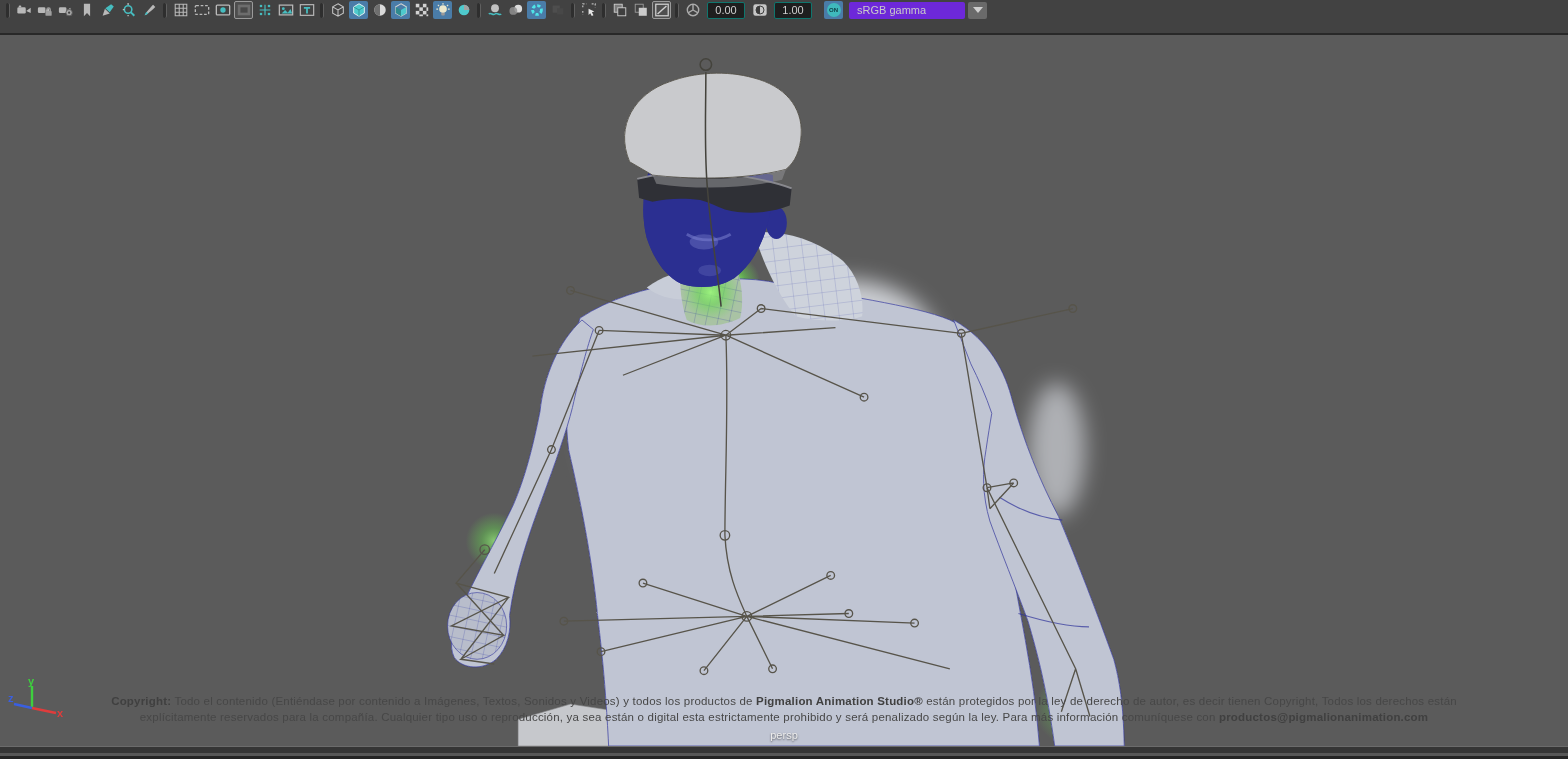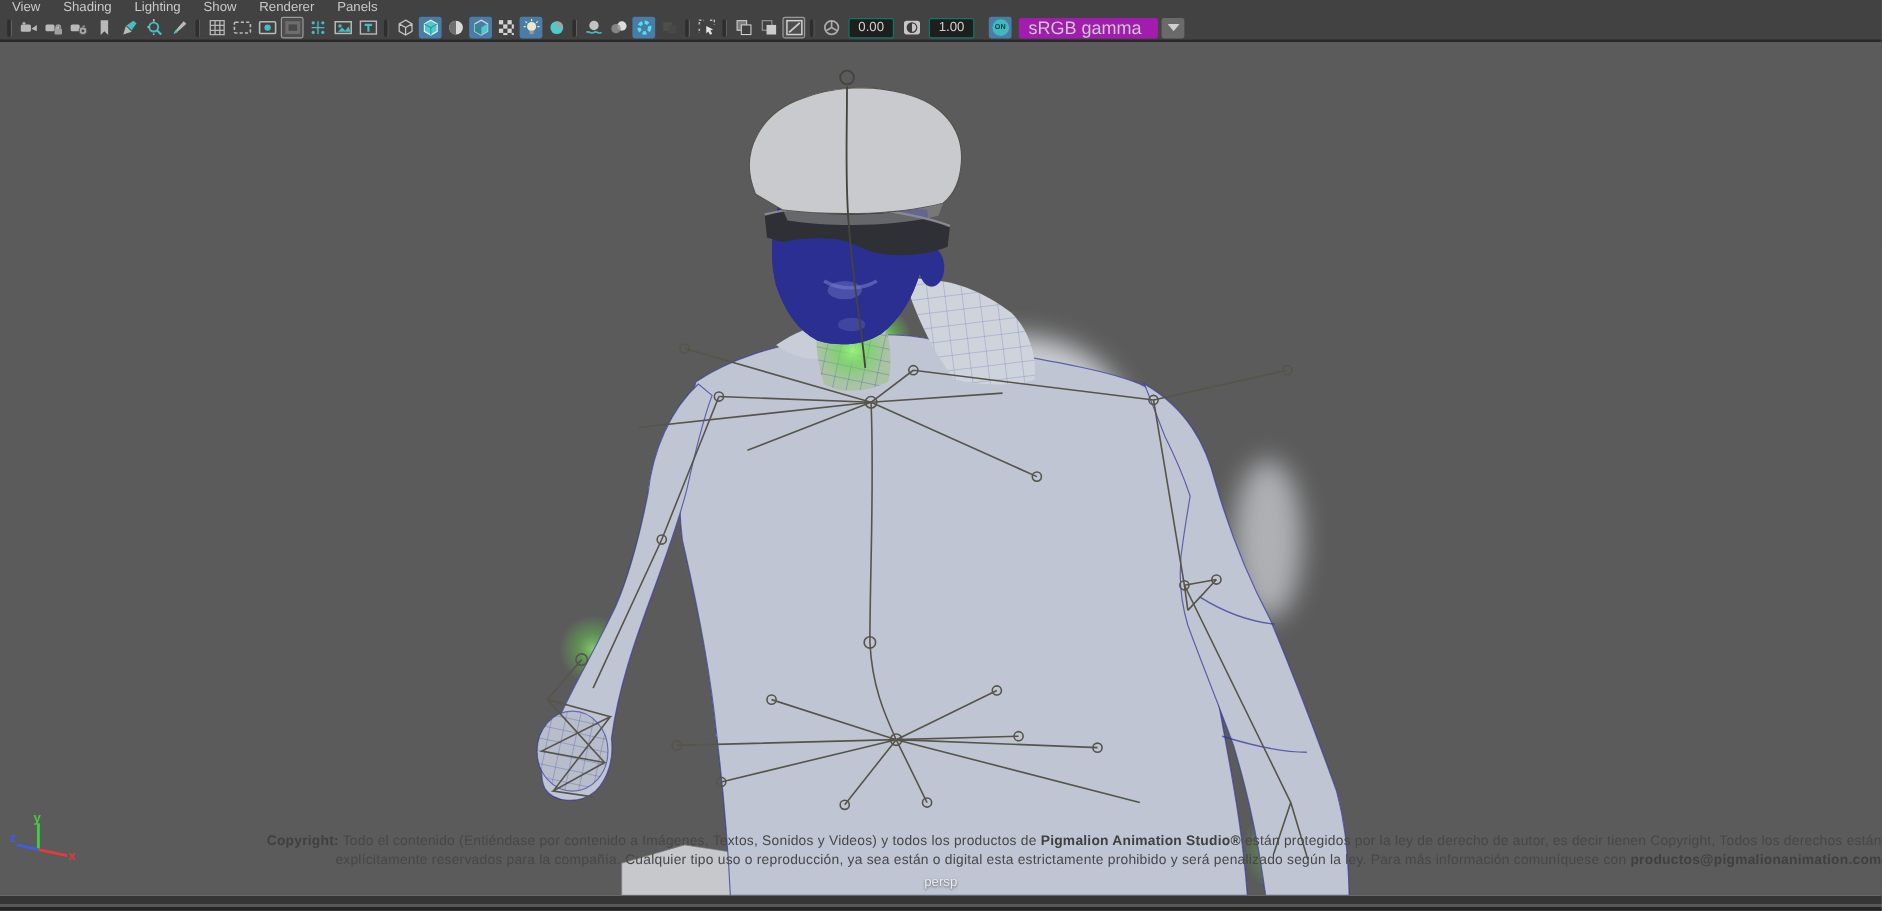--- a/index.html
+++ b/index.html
@@ -83,14 +83,6 @@
 <body>
 
 <div class="top-chrome">
-  <div class="menu-row" id="menu-row">
-      <div class="menu-item">View</div>
-      <div class="menu-item">Shading</div>
-      <div class="menu-item">Lighting</div>
-      <div class="menu-item">Show</div>
-      <div class="menu-item">Renderer</div>
-      <div class="menu-item">Panels</div>
-    </div>
   <div class="toolbar-row" id="toolbar-row">
       <div class="tb-sep"></div>
       <div class="tb-icon">

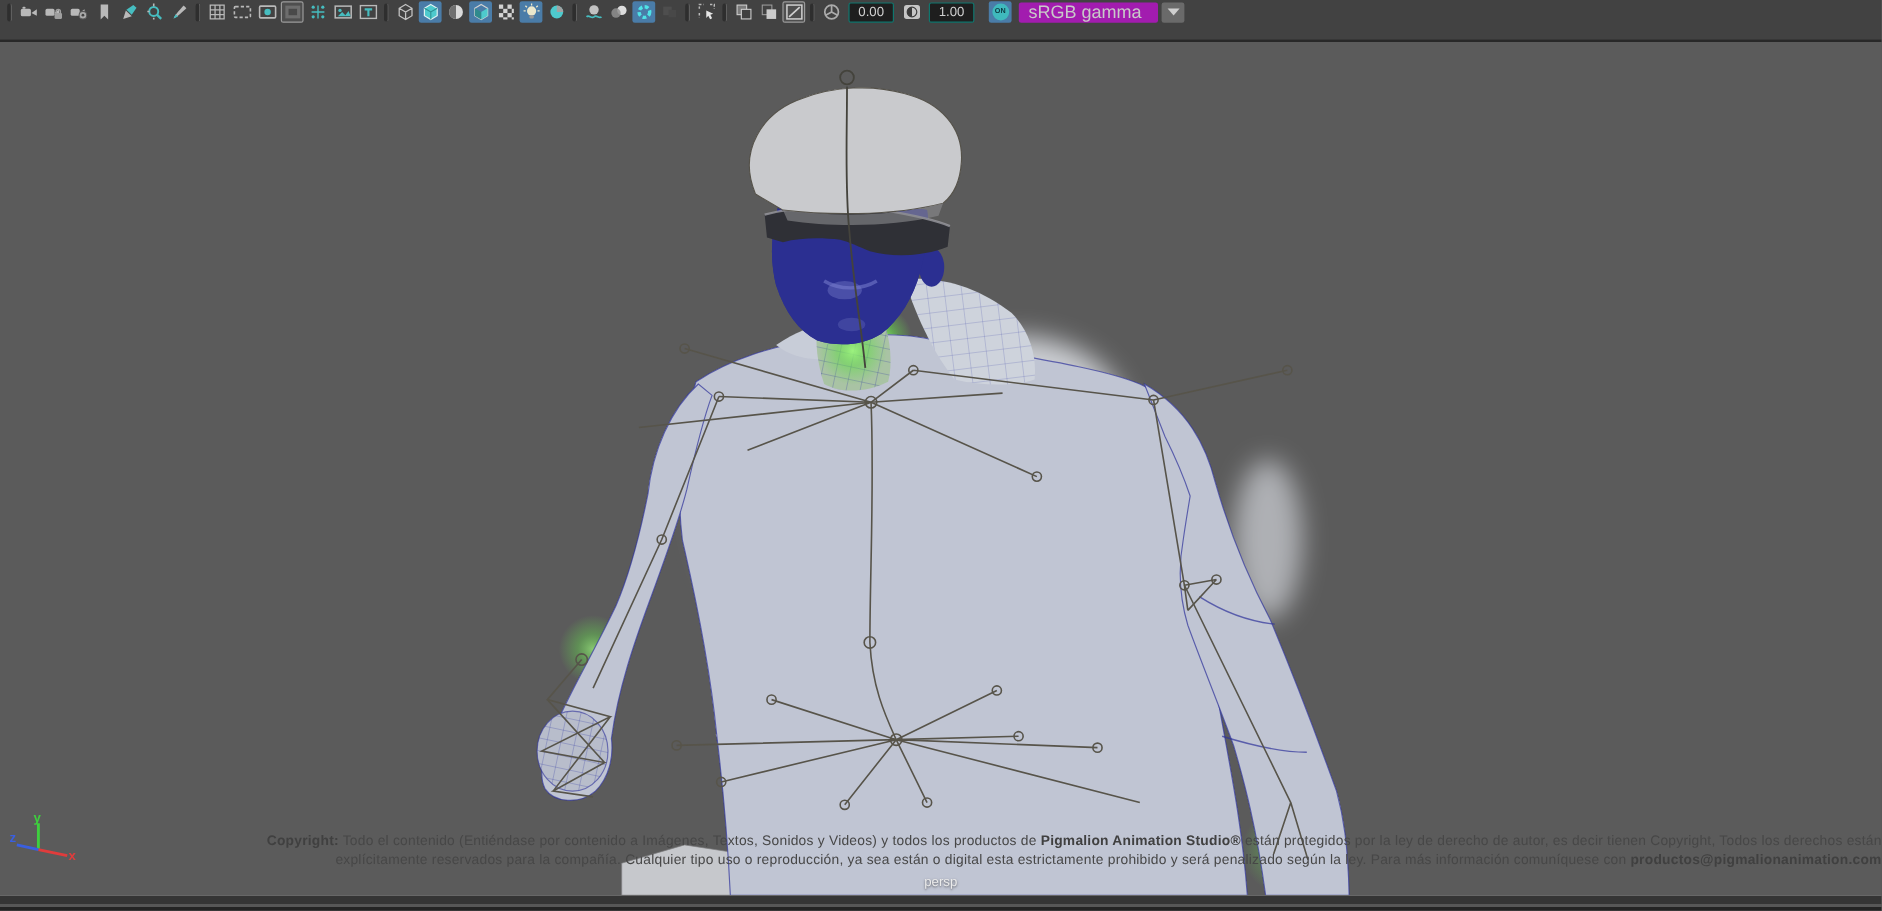--- a/index.html
+++ b/index.html
@@ -43,8 +43,8 @@
     color:#0d3b42;font-size:6px;font-weight:bold;display:flex;align-items:center;justify-content:center;
   }
   .tb-dd{
-    width:116px;height:17px;margin-left:6px;background:#a21caf;border-radius:2px;
-    color:#c9c9c9;font-size:15px;display:flex;align-items:center;padding-left:8px;
+    width:116px;height:17px;margin-left:6px;background:#6d28d9;border-radius:2px;
+    color:#c9c9c9;font-size:11px;display:flex;align-items:center;padding-left:8px;
     box-sizing:border-box;flex:0 0 auto;
   }
   .tb-dd-arrow{

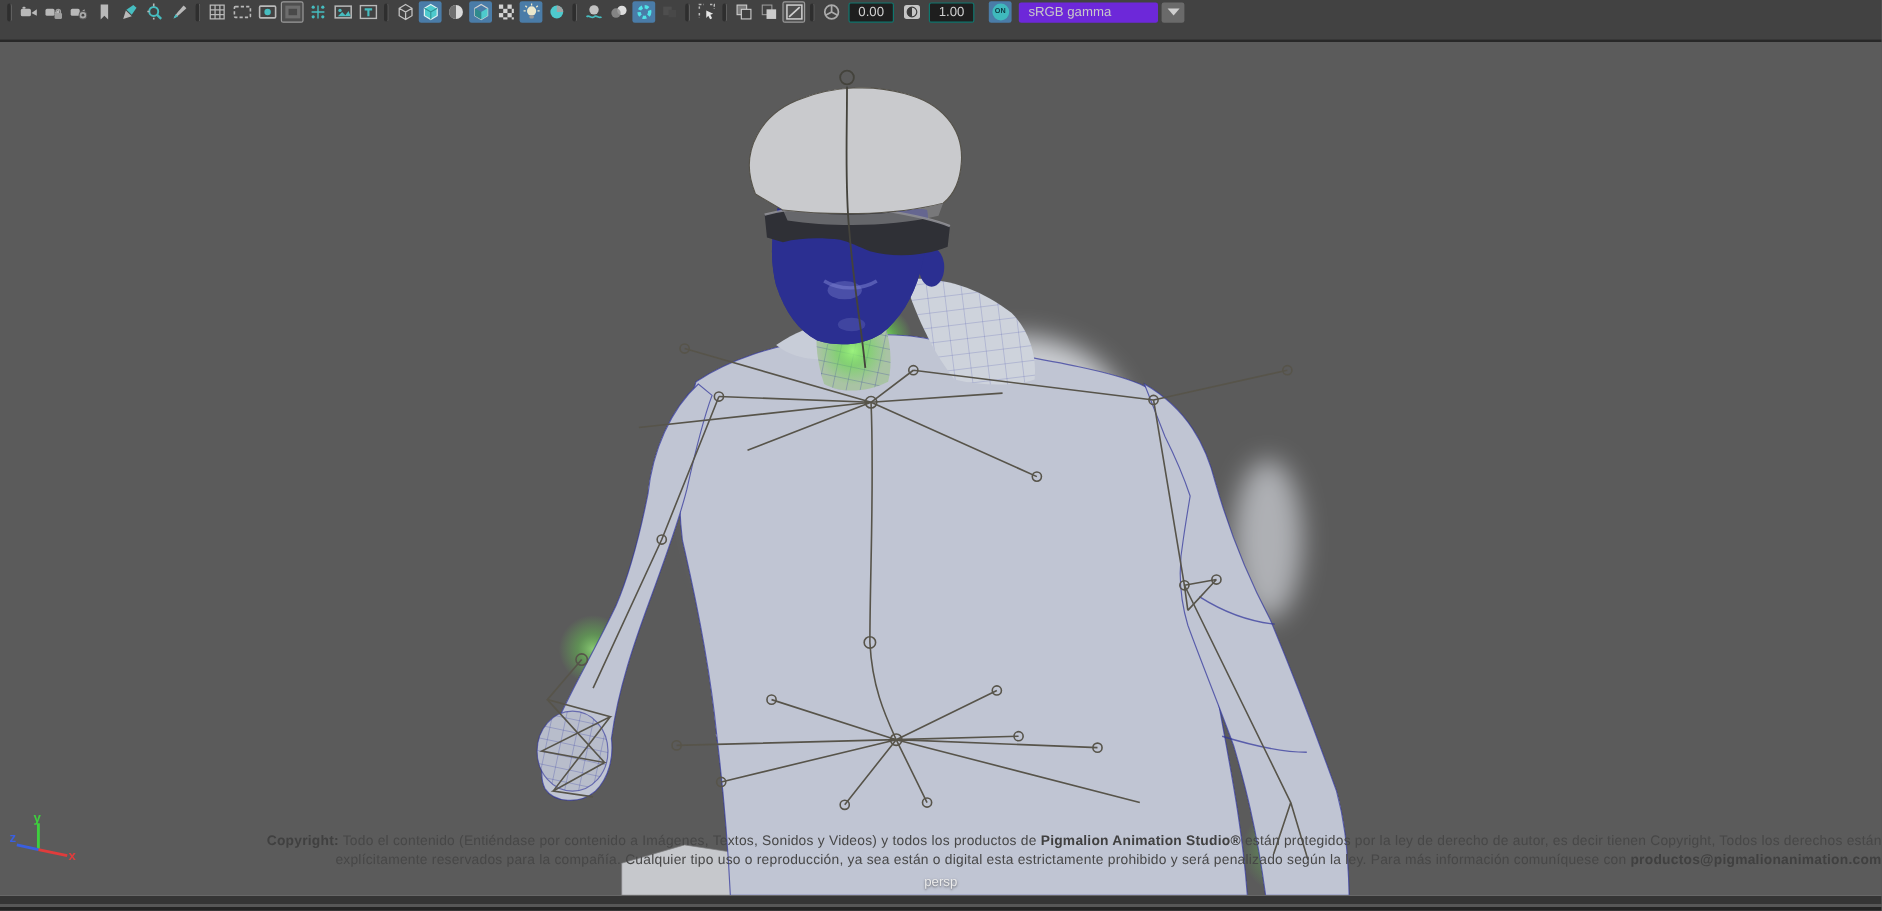--- a/index.html
+++ b/index.html
@@ -62,7 +62,7 @@
   }
   .scene-svg{position:absolute;left:0;top:0;}
   .watermark{
-    position:absolute;left:0;top:658px;width:100%;text-align:right;
+    position:absolute;left:0;top:658px;width:100%;text-align:center;
     font-size:11.5px;line-height:16px;color:#474747;letter-spacing:.2px;z-index:5;
   }
   .watermark b{color:#404040;}

